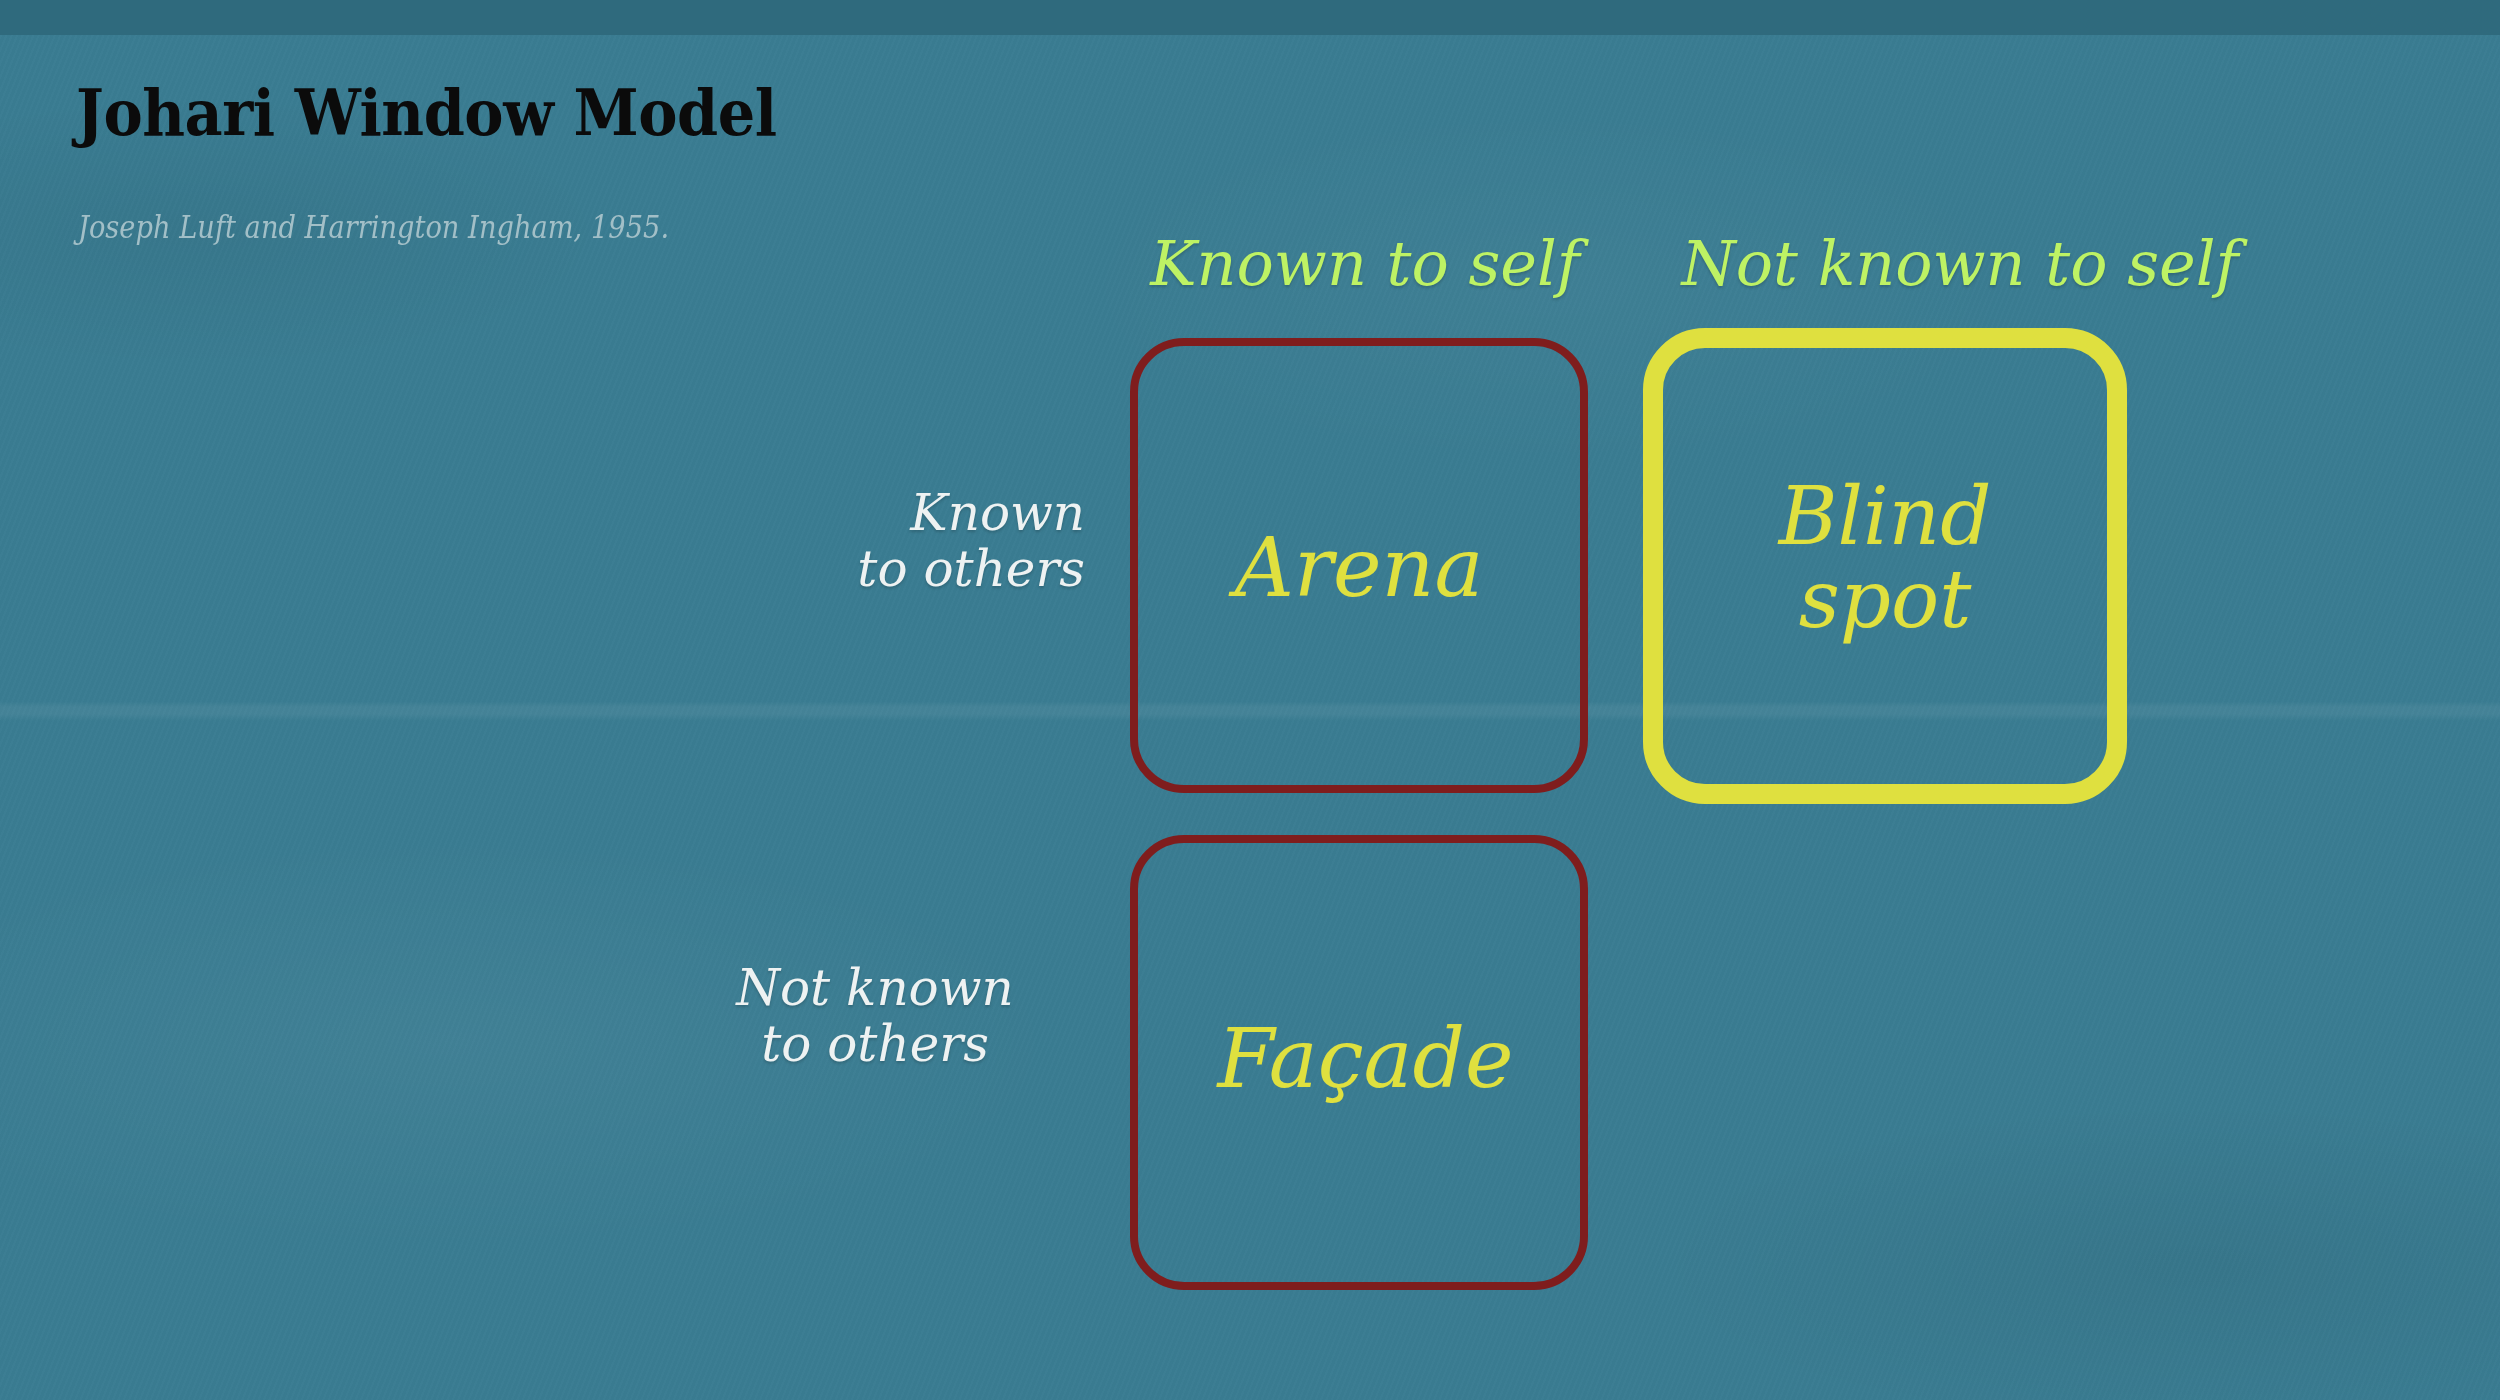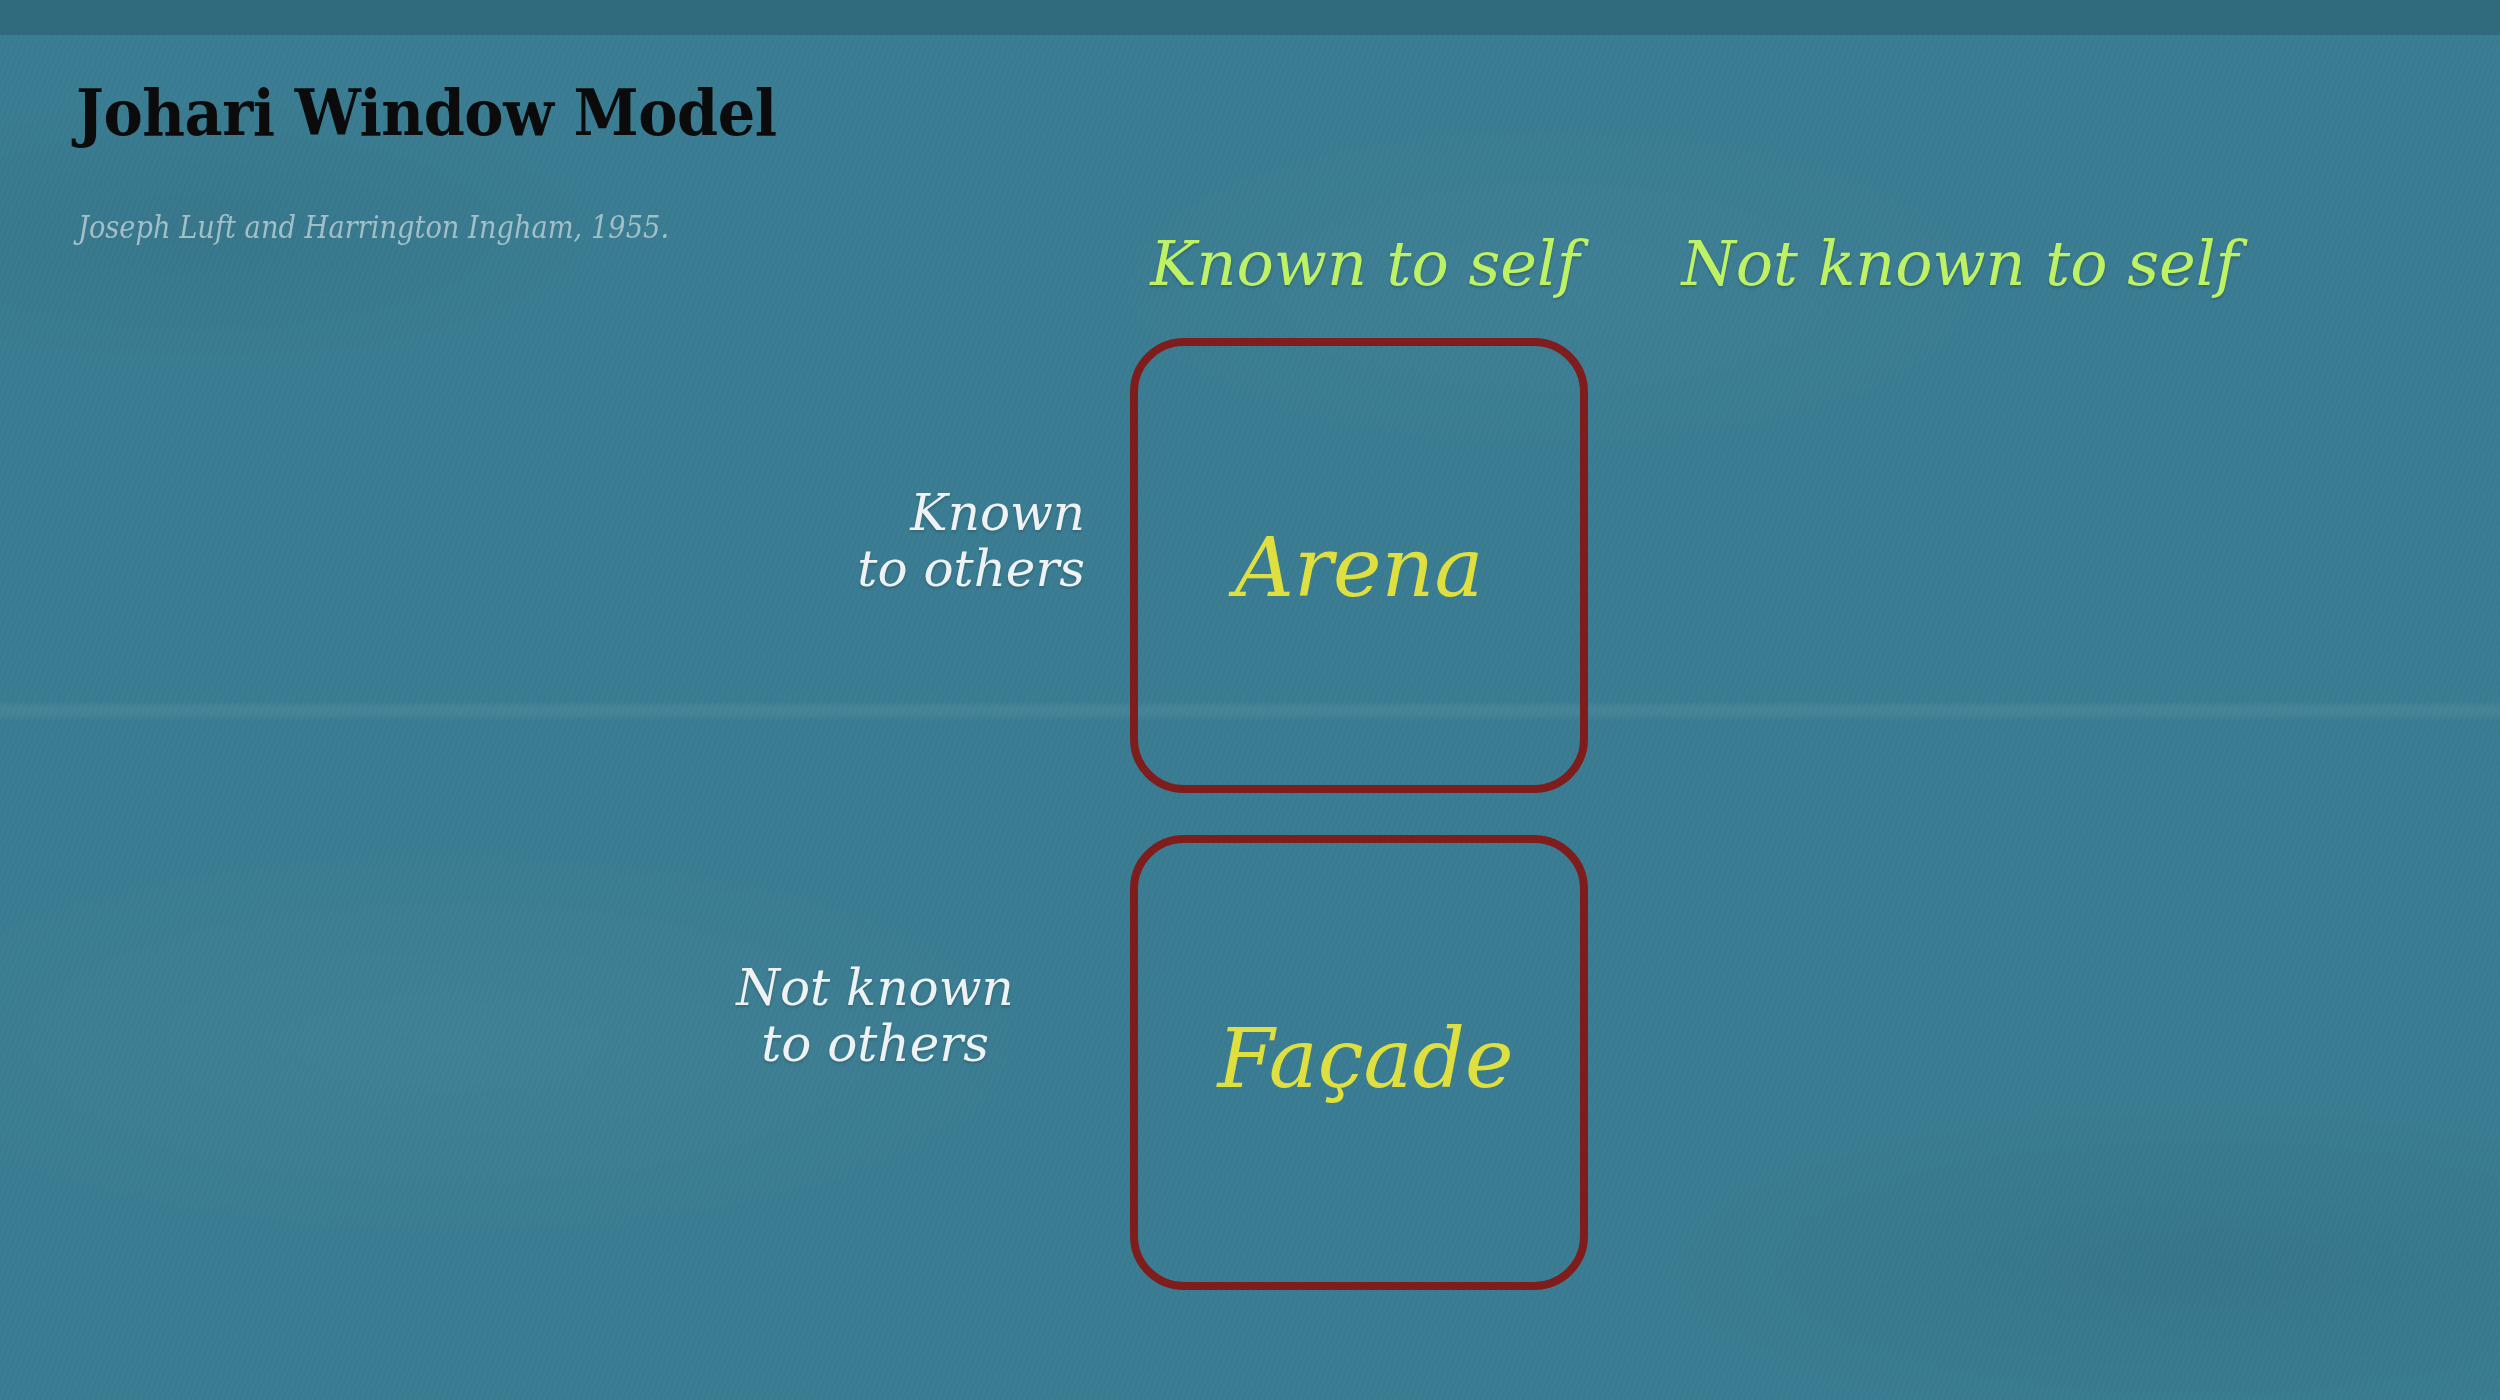--- a/index.html
+++ b/index.html
@@ -149,6 +149,10 @@
     <span class="quad-label">Arena</span>
   </div>
 
+  <div id="quad-blindspot" class="quad highlight">
+    <span class="quad-label">Blind
+spot</span>
+  </div>
 
   <div id="quad-facade" class="quad">
     <span class="quad-label">Façade</span>

